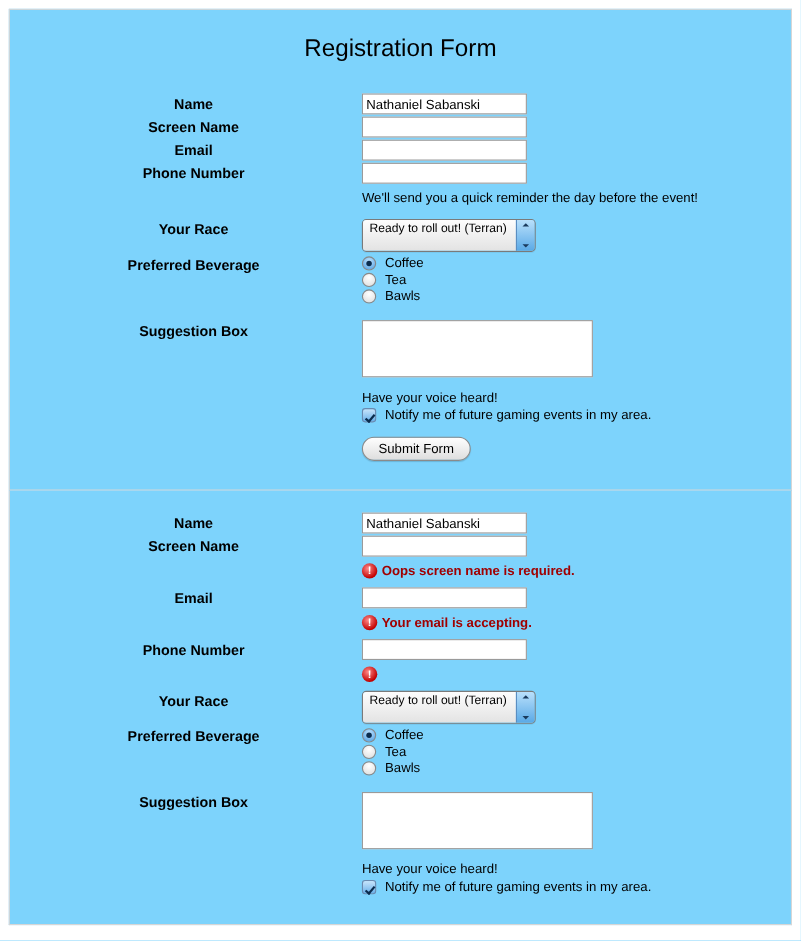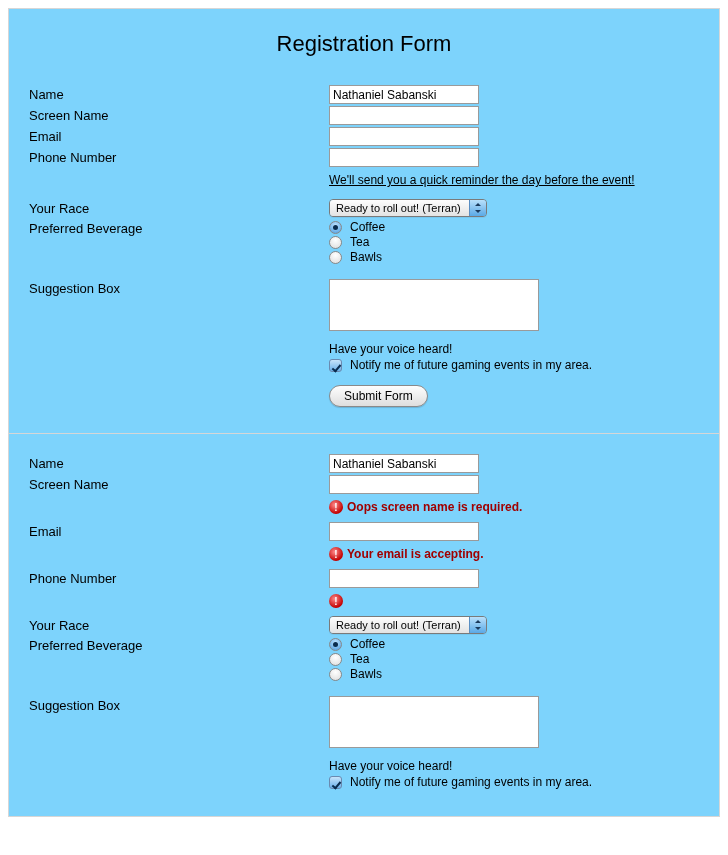--- a/index.html
+++ b/index.html
@@ -34,8 +34,8 @@
   }
   .label-col {
     width: 300px;
-    text-align: left;
-    font-weight: normal;
+    text-align: center;
+    font-weight: bold;
     padding-right: 6px;
     padding-top: 2px;
     font-size: 13px;

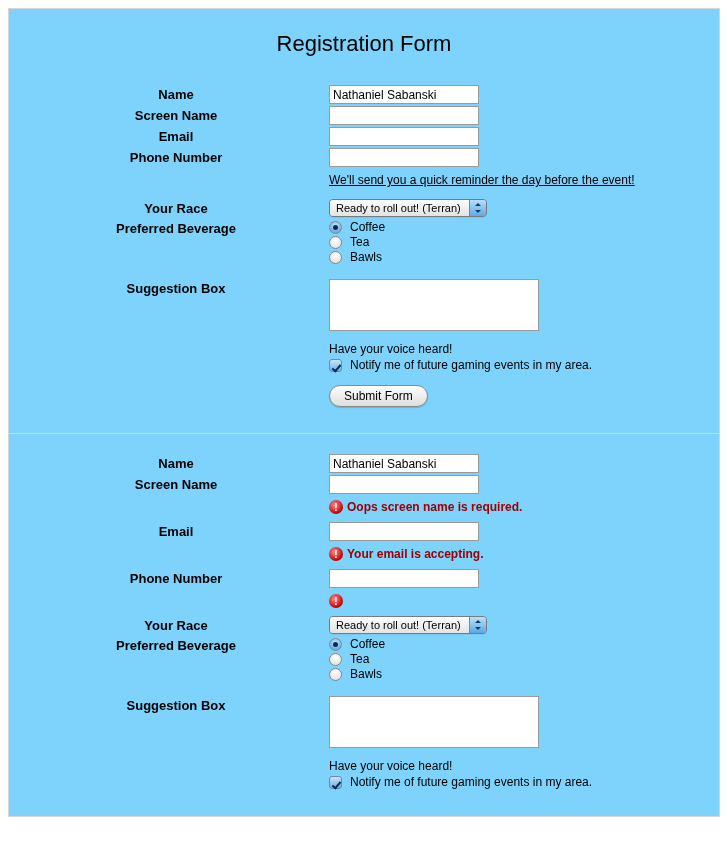--- a/index.html
+++ b/index.html
@@ -57,7 +57,6 @@
   .helper {
     font-size: 12px;
     margin: 4px 0 10px 0;
-    text-decoration: underline;
   }
   .helper-small {
     font-size: 12px;

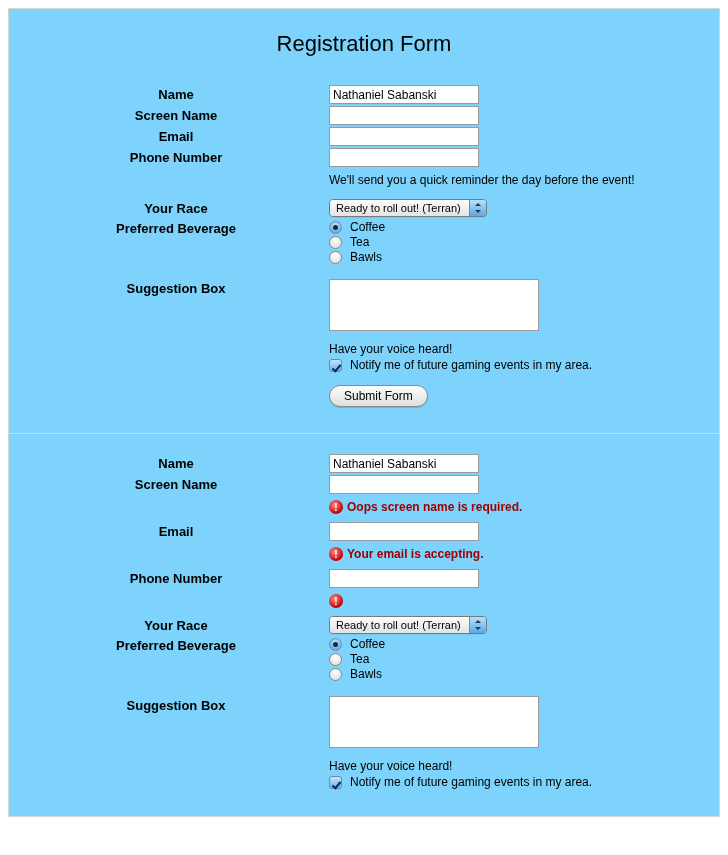--- a/index.html
+++ b/index.html
@@ -65,7 +65,7 @@
   .aqua-select {
     display: inline-flex;
     align-items: stretch;
-    height: 18px;
+    height: 30px;
     border: 1px solid #7a7a7a;
     border-radius: 4px;
     overflow: hidden;

